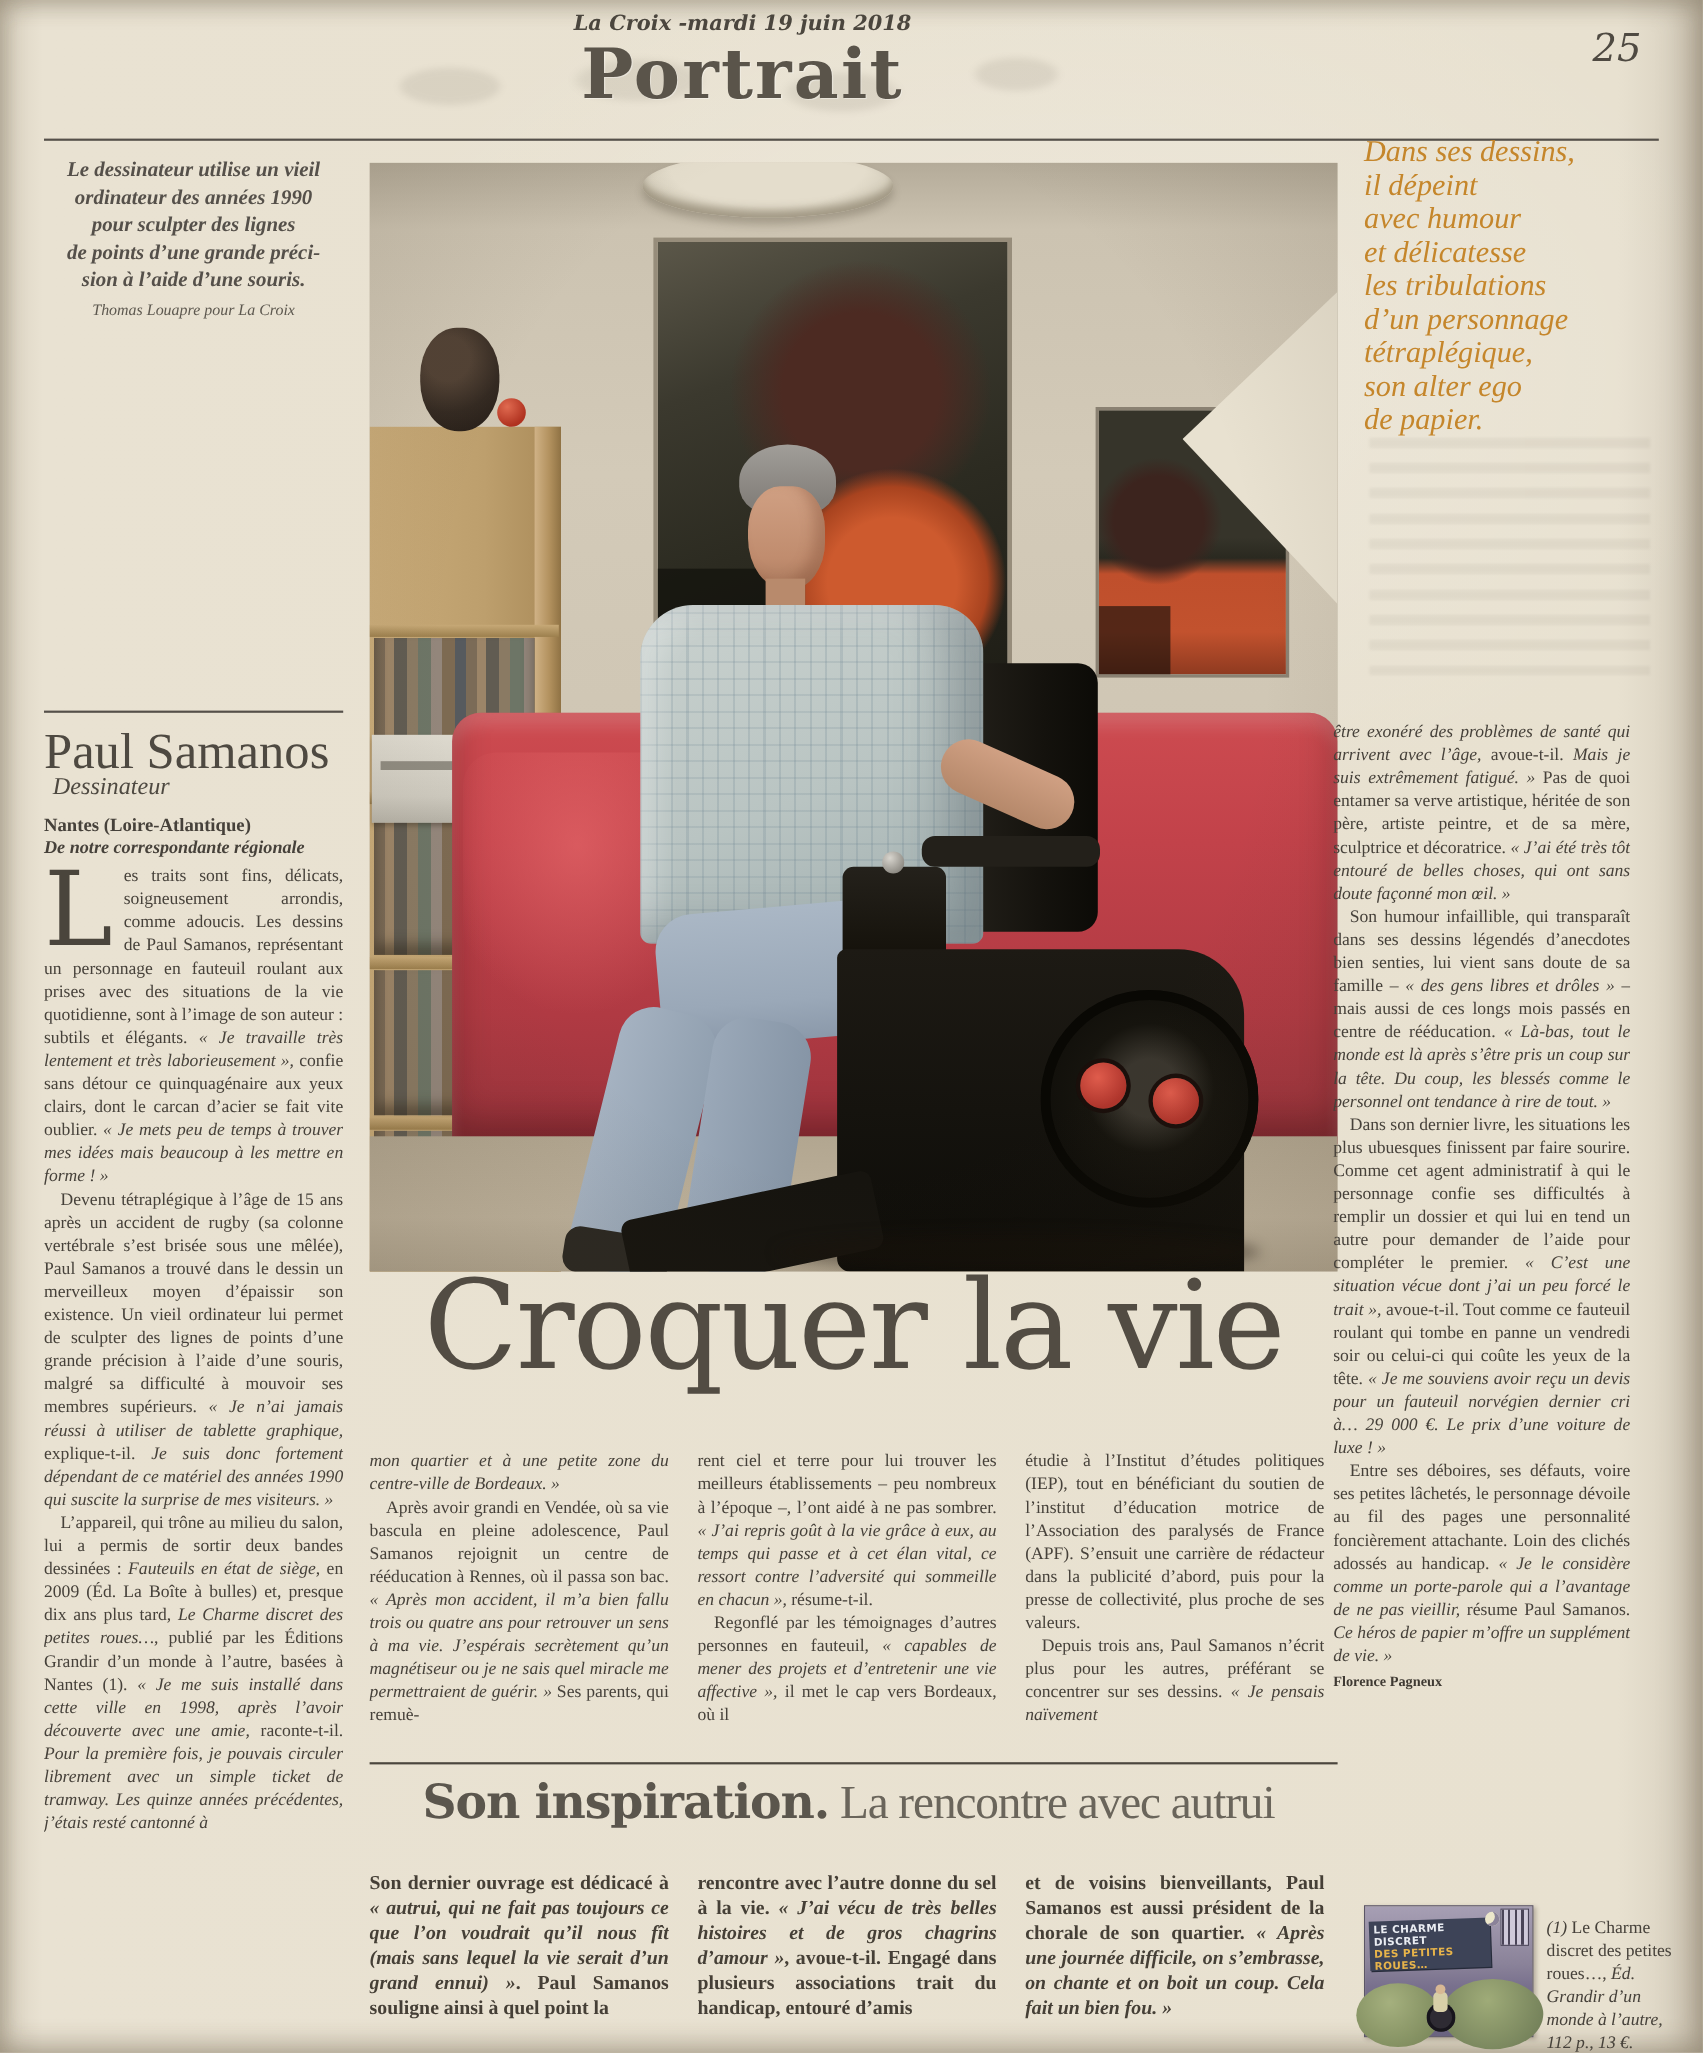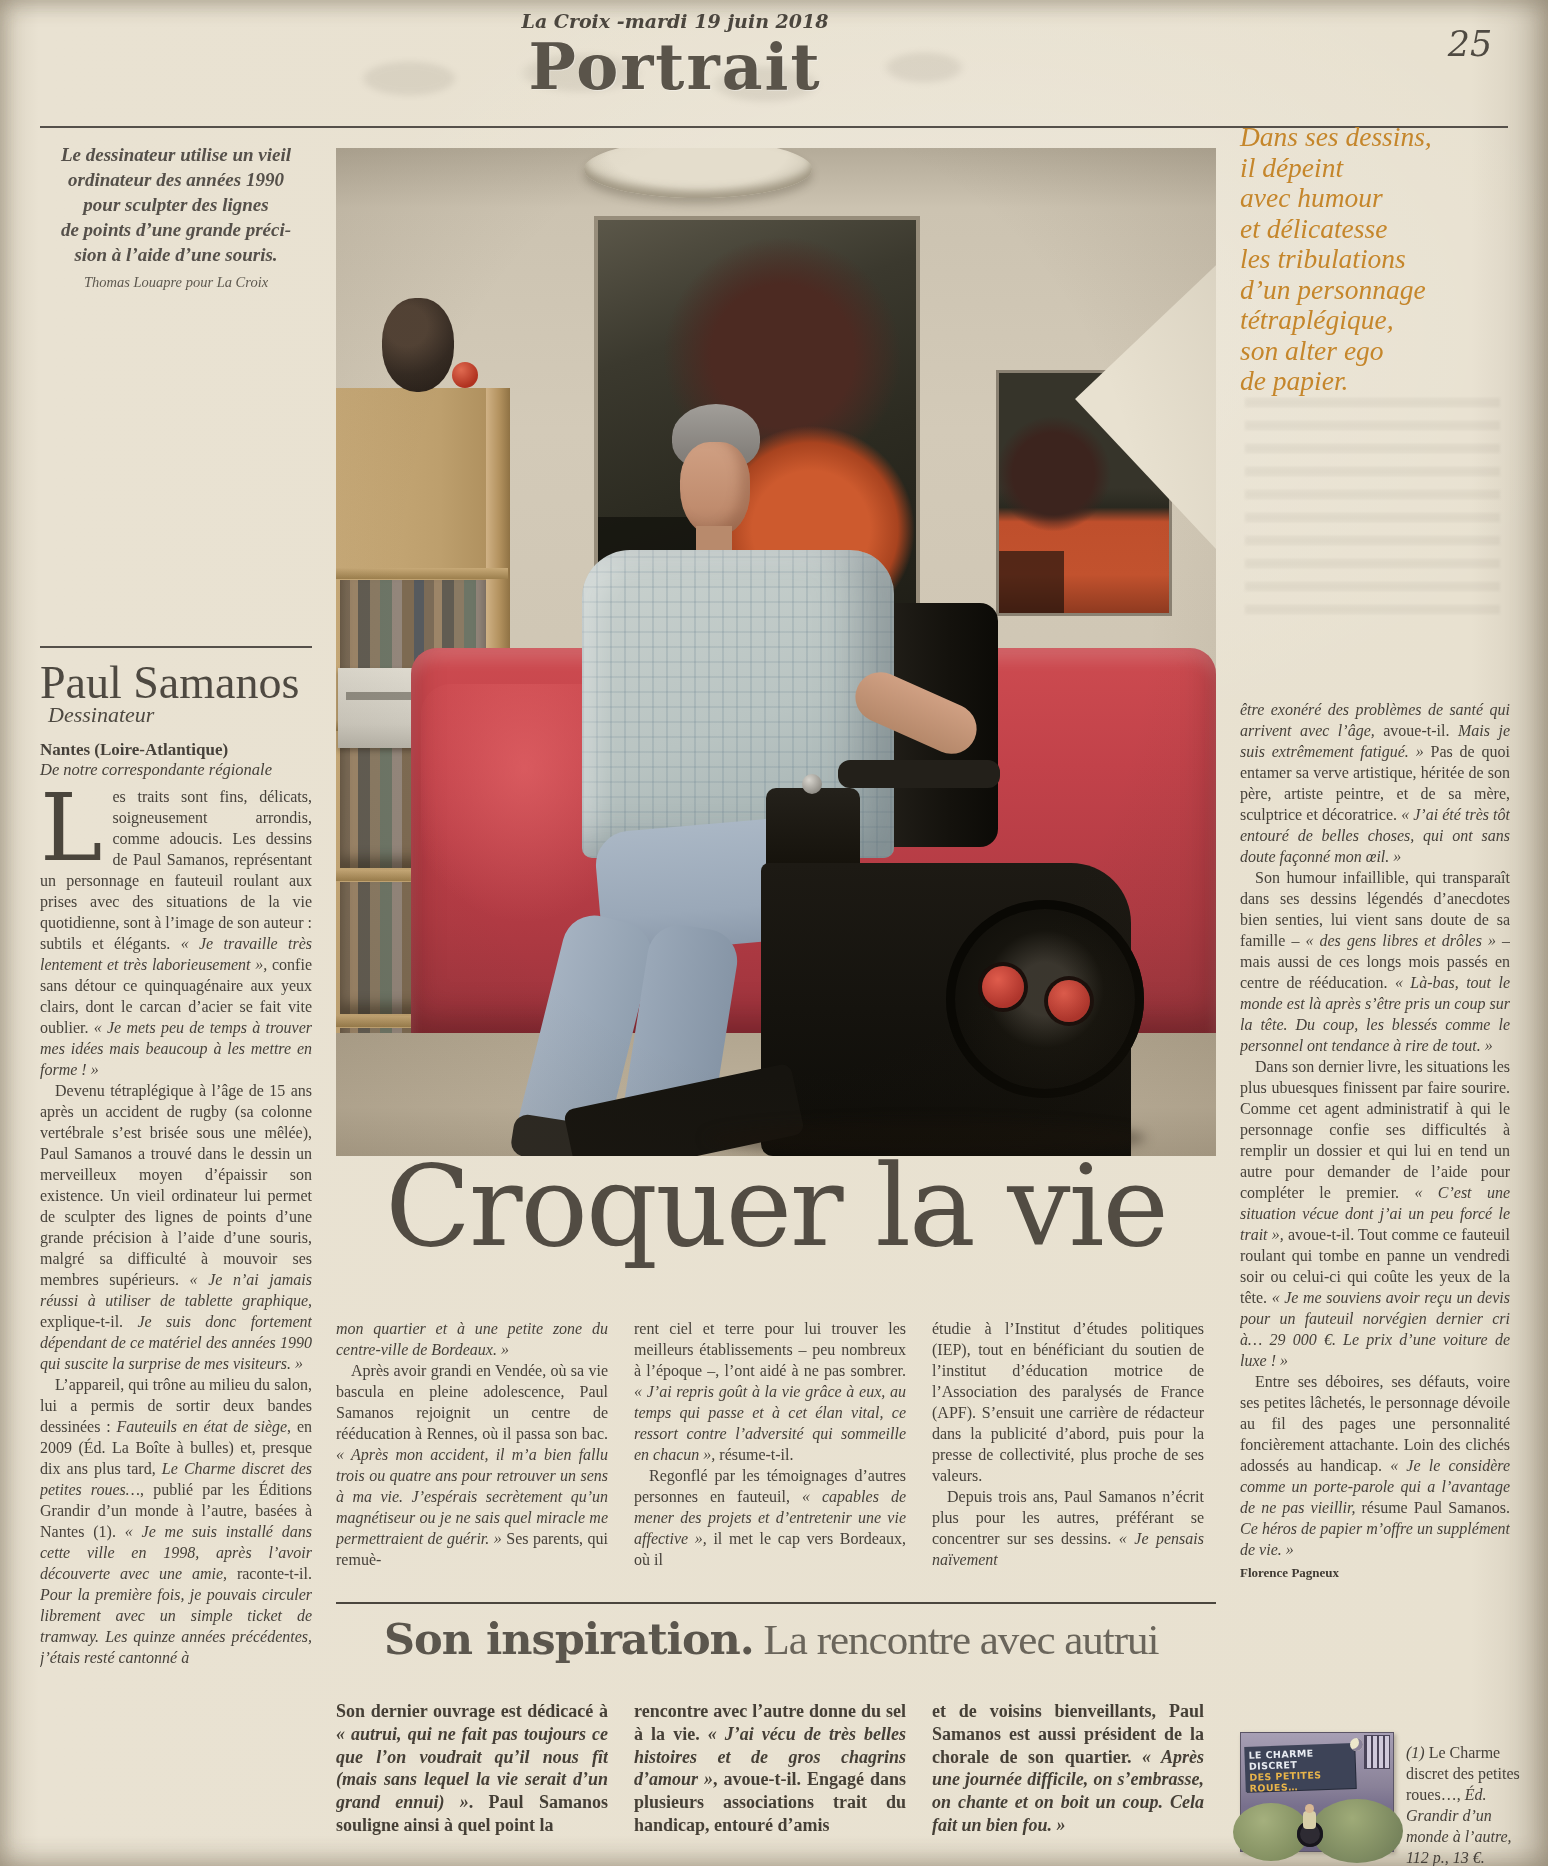--- a/index.html
+++ b/index.html
@@ -55,7 +55,7 @@
   .col2{left:336px;top:1318px;width:272px;height:284px;overflow:hidden;}
   .col3{left:634px;top:1318px;width:272px;height:284px;overflow:hidden;}
   .col4{left:932px;top:1318px;width:272px;height:284px;overflow:hidden;}
-  .col5wrap{left:1240px;top:655px;width:270px;height:1075px;overflow:hidden;margin-top:44px;}
+  .col5wrap{left:1212px;top:655px;width:270px;height:1075px;overflow:hidden;}
   .signature{font-weight:bold;font-size:13px;margin-top:2px;color:#3f3a33;}
   .col1 .rich p:first-child::first-letter{float:left;font-family:"DejaVu Serif",serif;font-size:94px;
     line-height:74px;padding:5px 10px 0 0;color:#4a453c;}

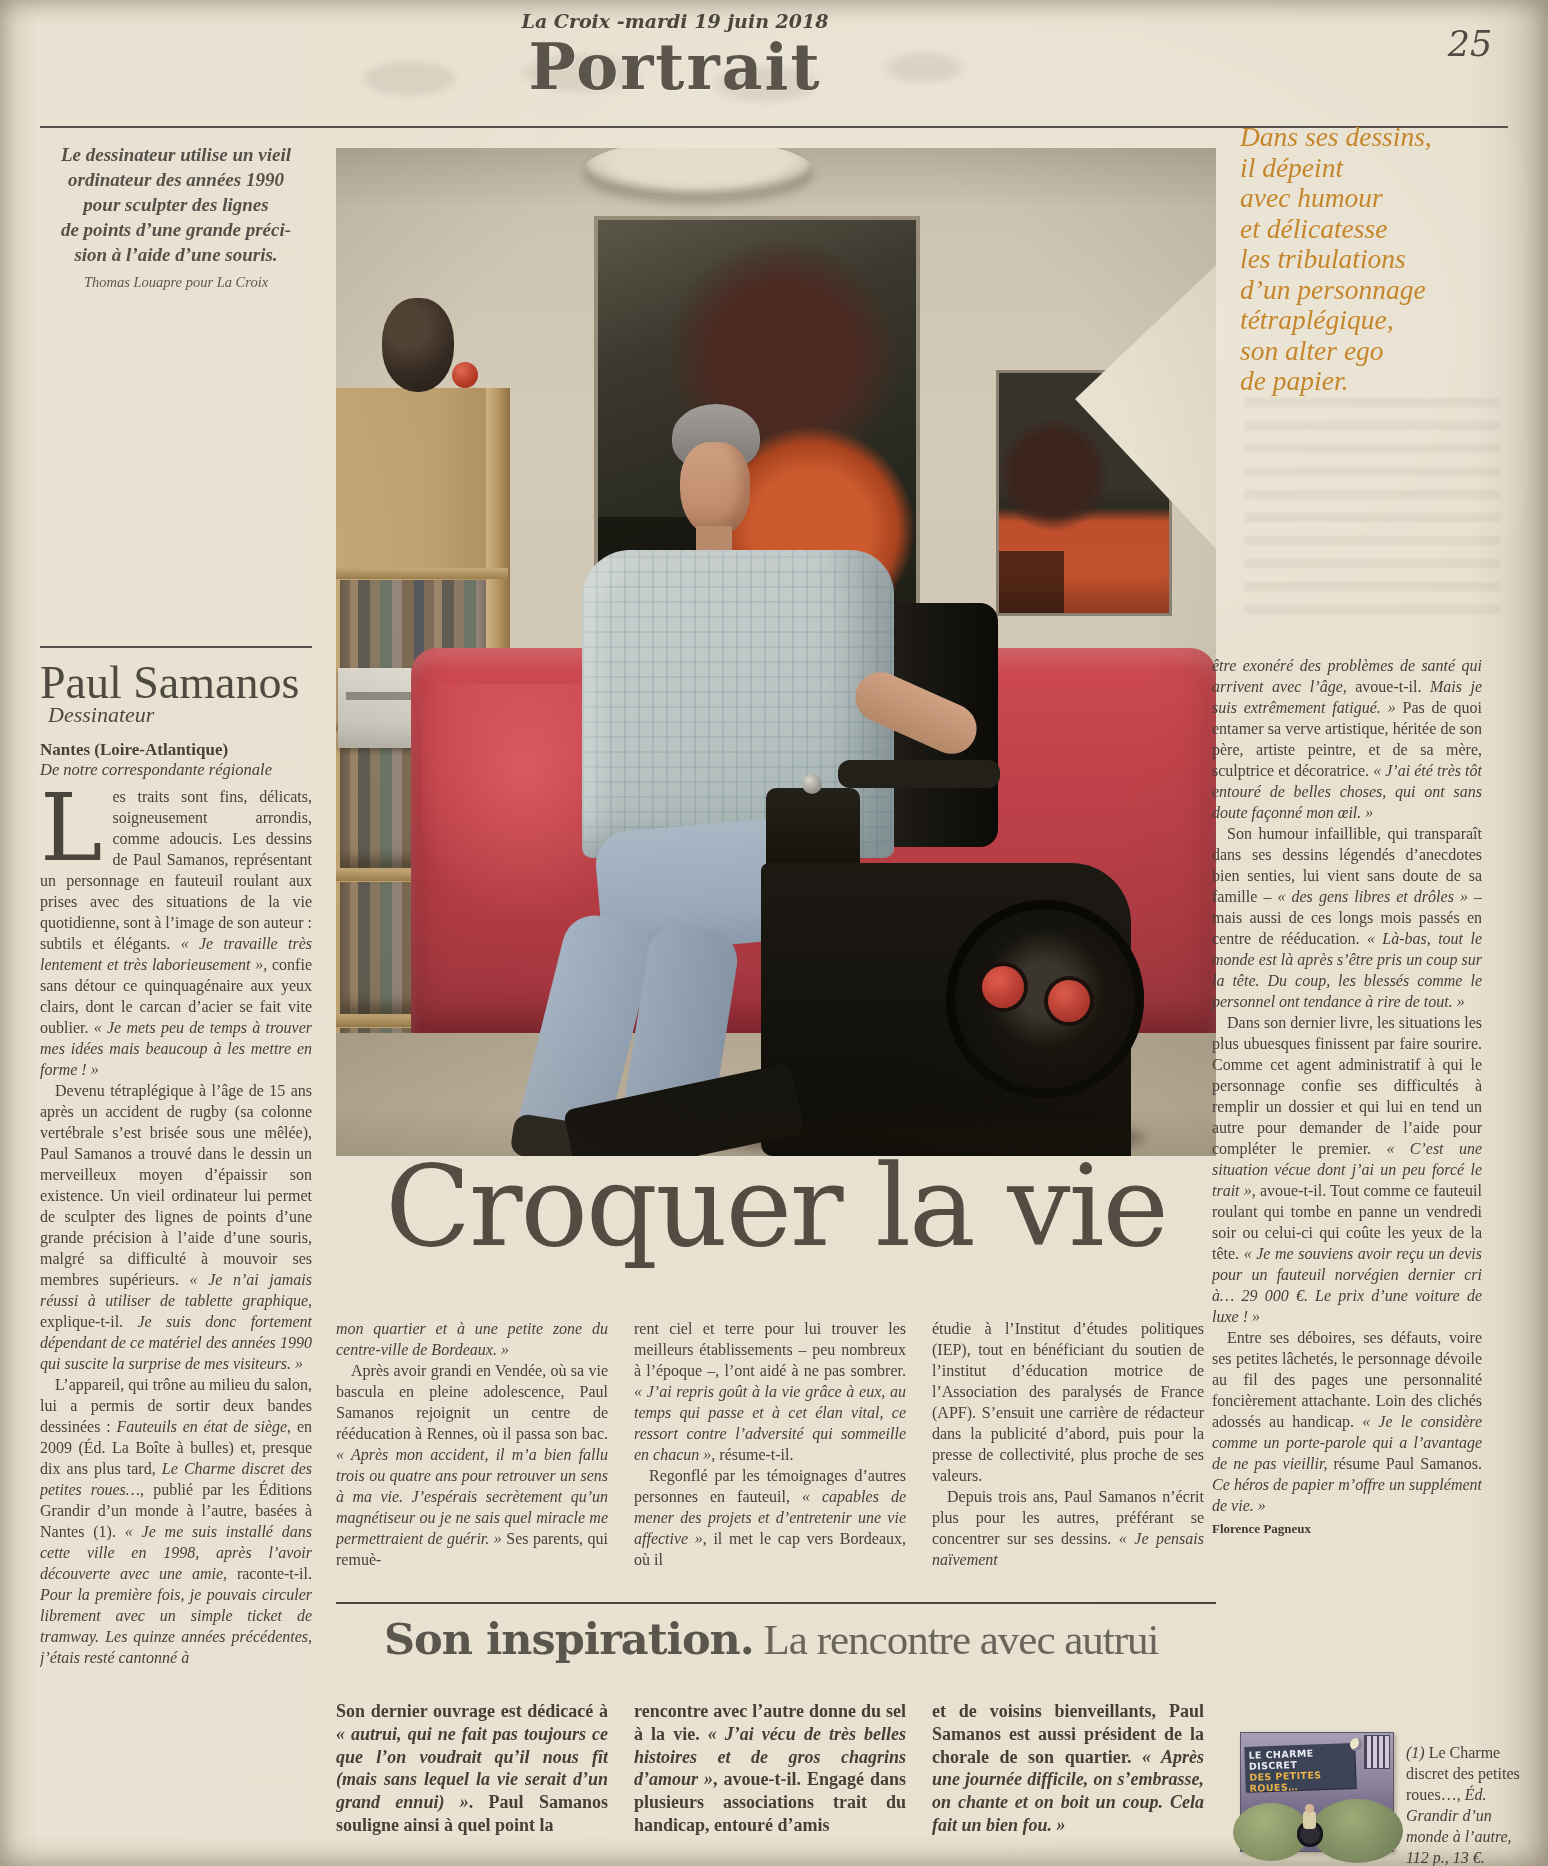--- a/index.html
+++ b/index.html
@@ -42,7 +42,7 @@
   .author-name{left:40px;top:656px;width:300px;font-family:"Liberation Serif",serif;font-size:46px;color:#4e4941;}
   .author-role{left:48px;top:702px;width:272px;font-style:italic;font-size:22px;color:#4e4941;}
   .dateline{left:40px;top:740px;width:272px;font-weight:bold;font-size:17px;color:#46413a;}
-  .correspondent{left:40px;top:760px;width:272px;font-style:italic;font-size:16.5px;color:#46413a;}
+  .correspondent{left:40px;top:760px;width:272px;font-style:italic;font-size:16.5px;color:#46413a;font-weight:bold;}
 
   
   .coltext{font-size:16px;line-height:21px;text-align:justify;color:#46413a;}

